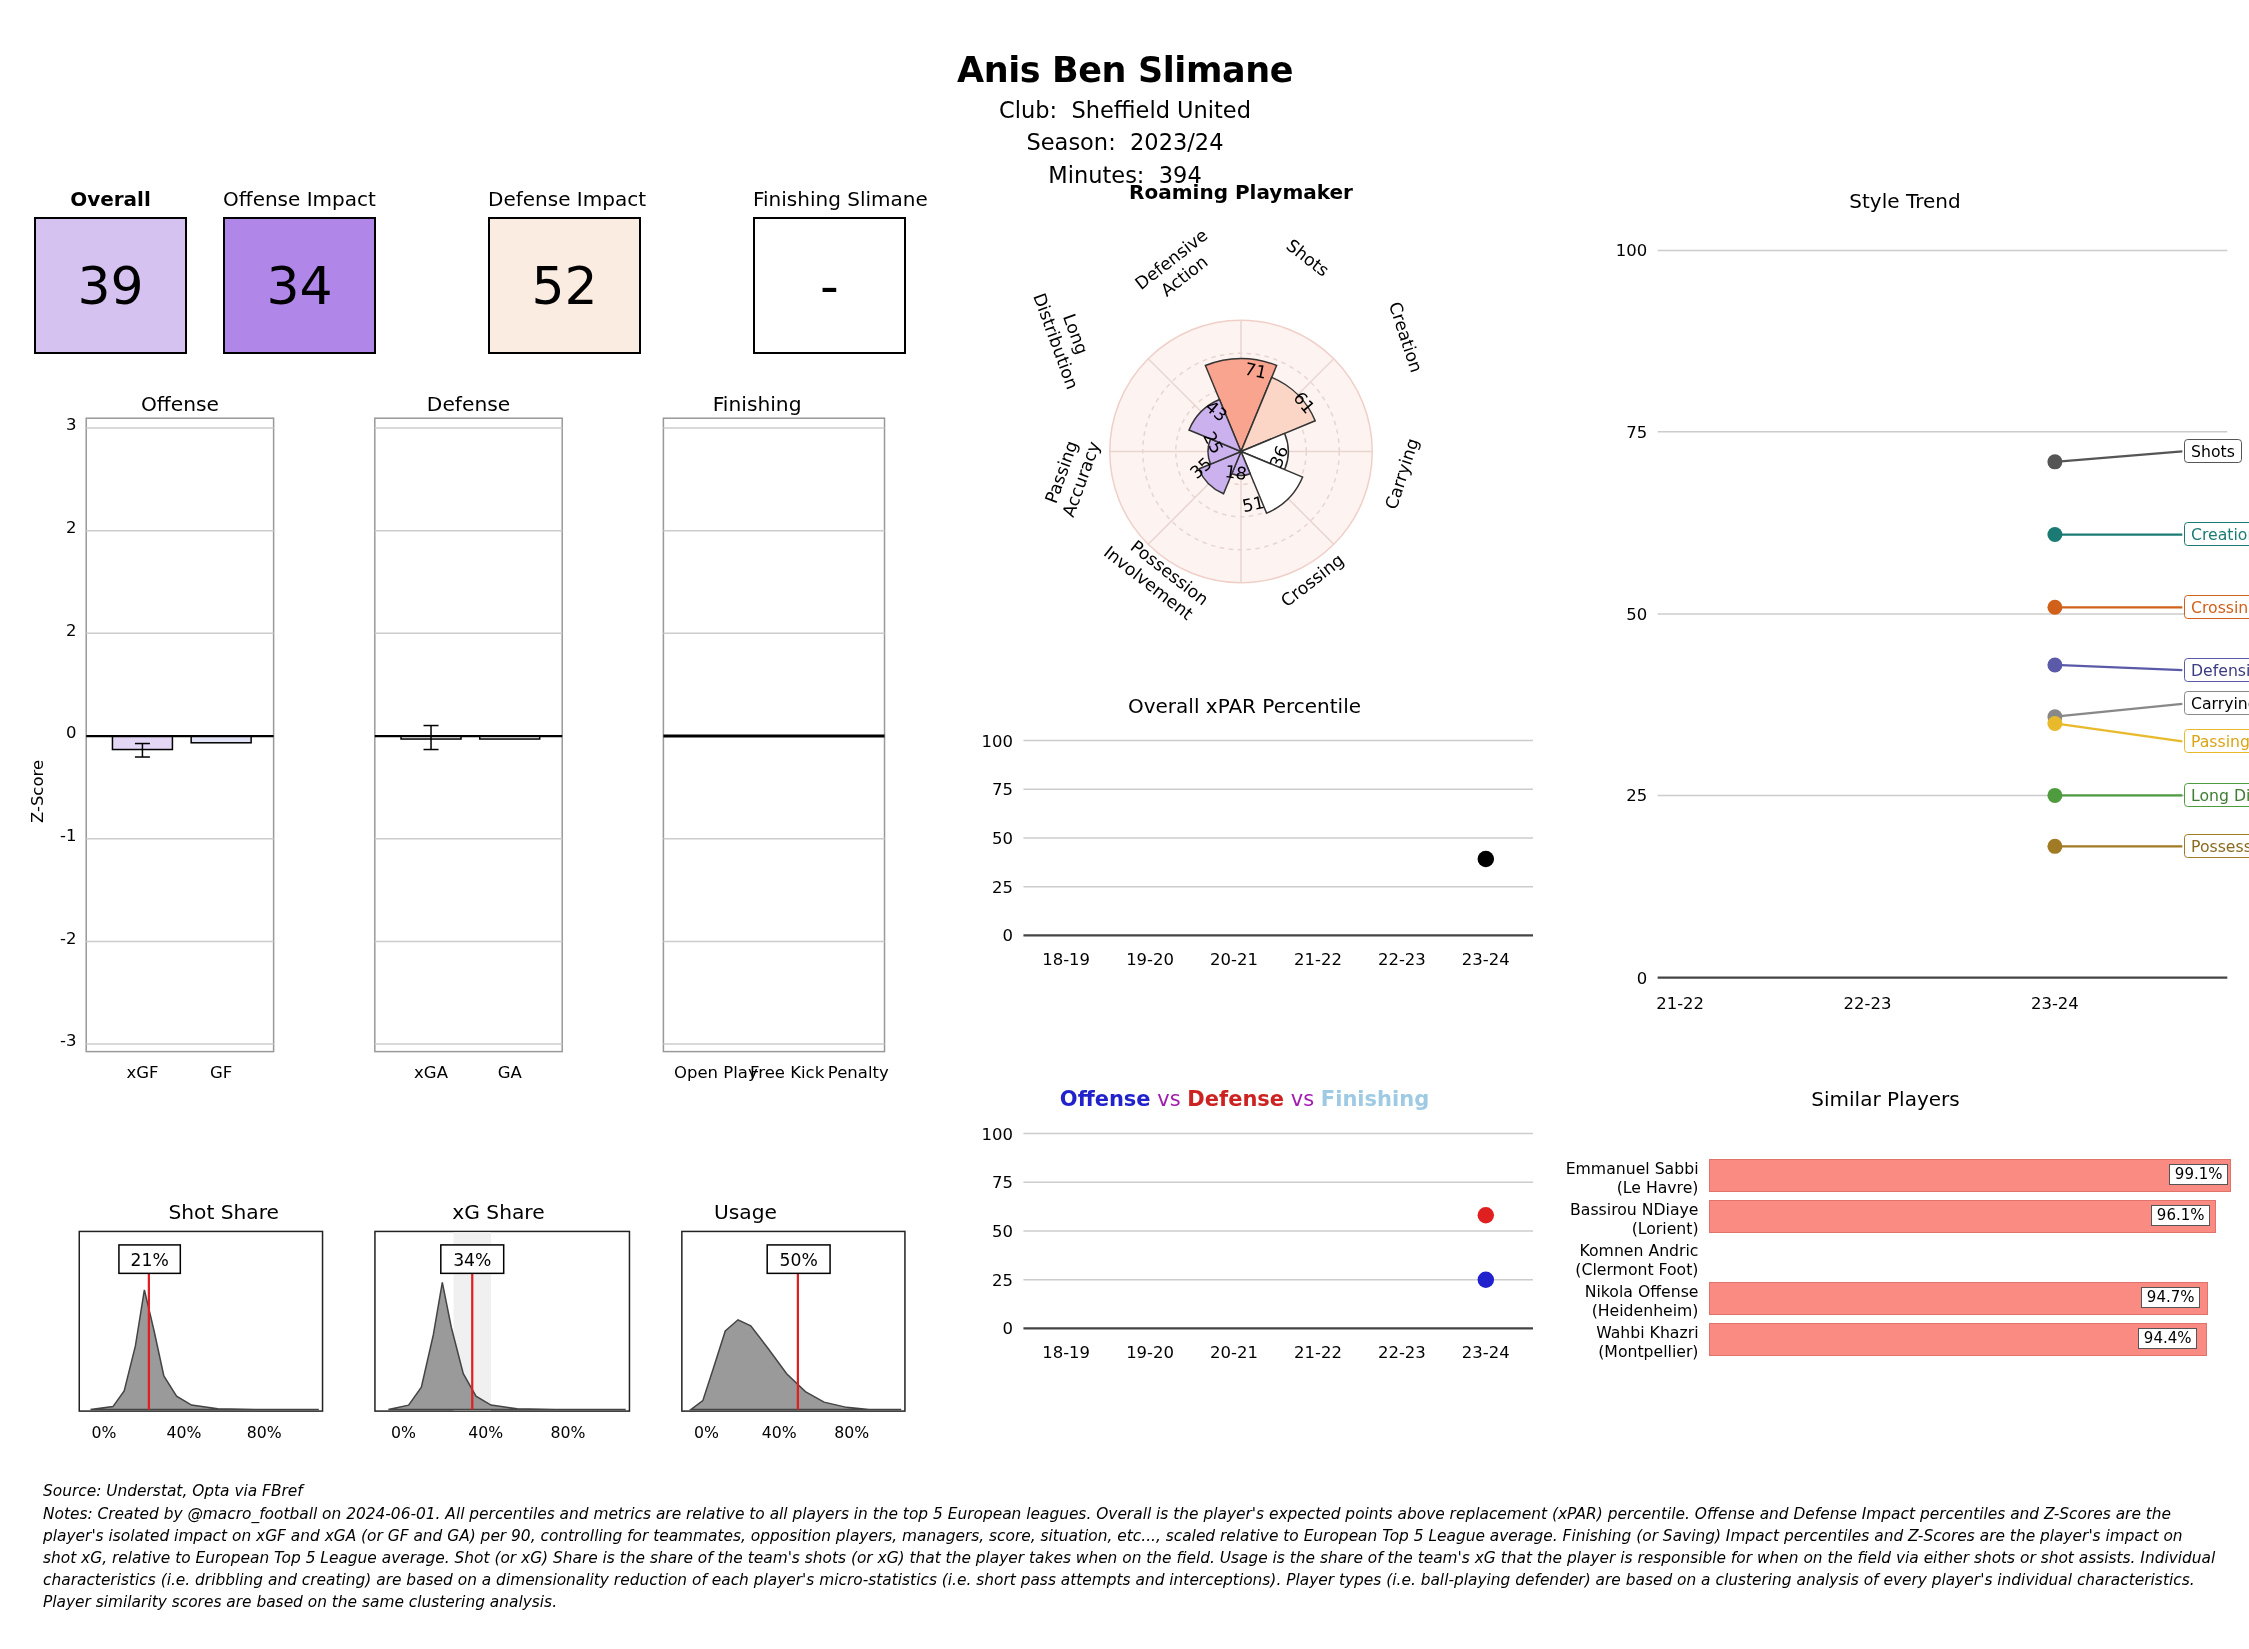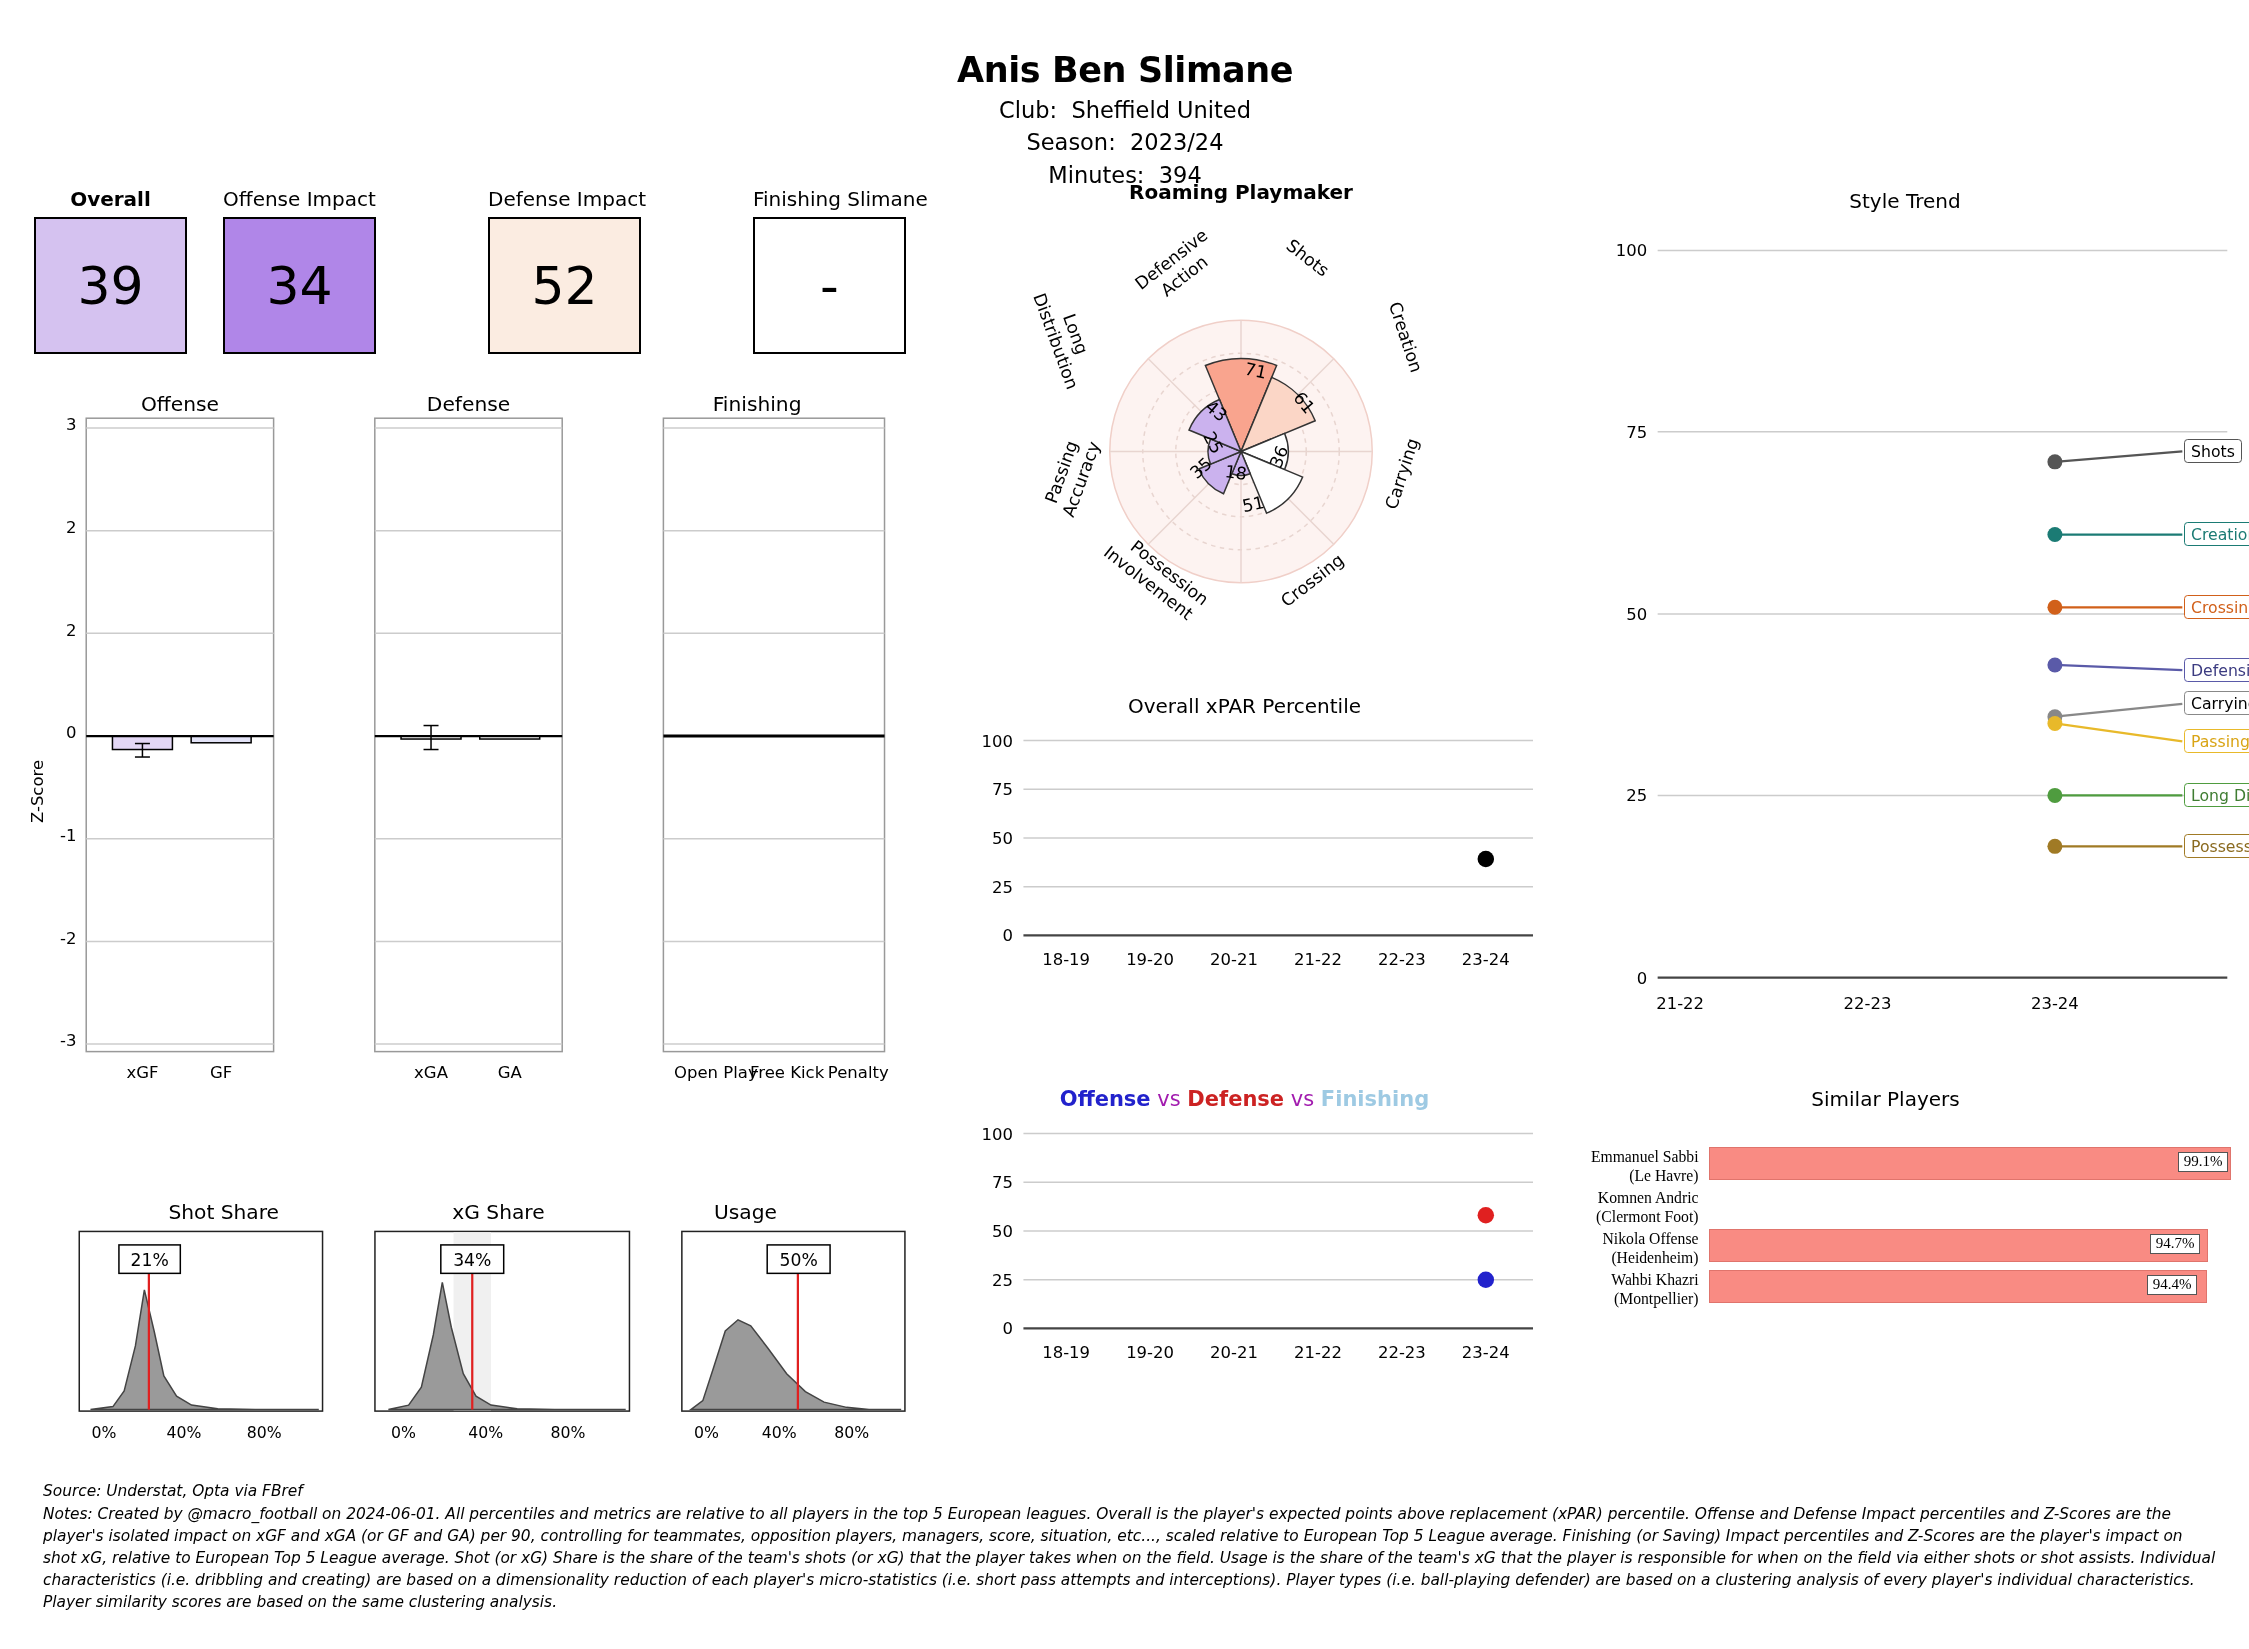--- a/index.html
+++ b/index.html
@@ -430,7 +430,7 @@
 <div class="abs" style="left:1537px; top:1087px; width:697px;">
   <div class="panel-title">Similar Players</div>
 
-  <div style="margin-top:34px;font-family:Liberation Serif, serif;">
+  <div style="margin-top:46px;">
     <div class="sim-row">
       <div class="sim-name">
         <div>Emmanuel Sabbi</div>

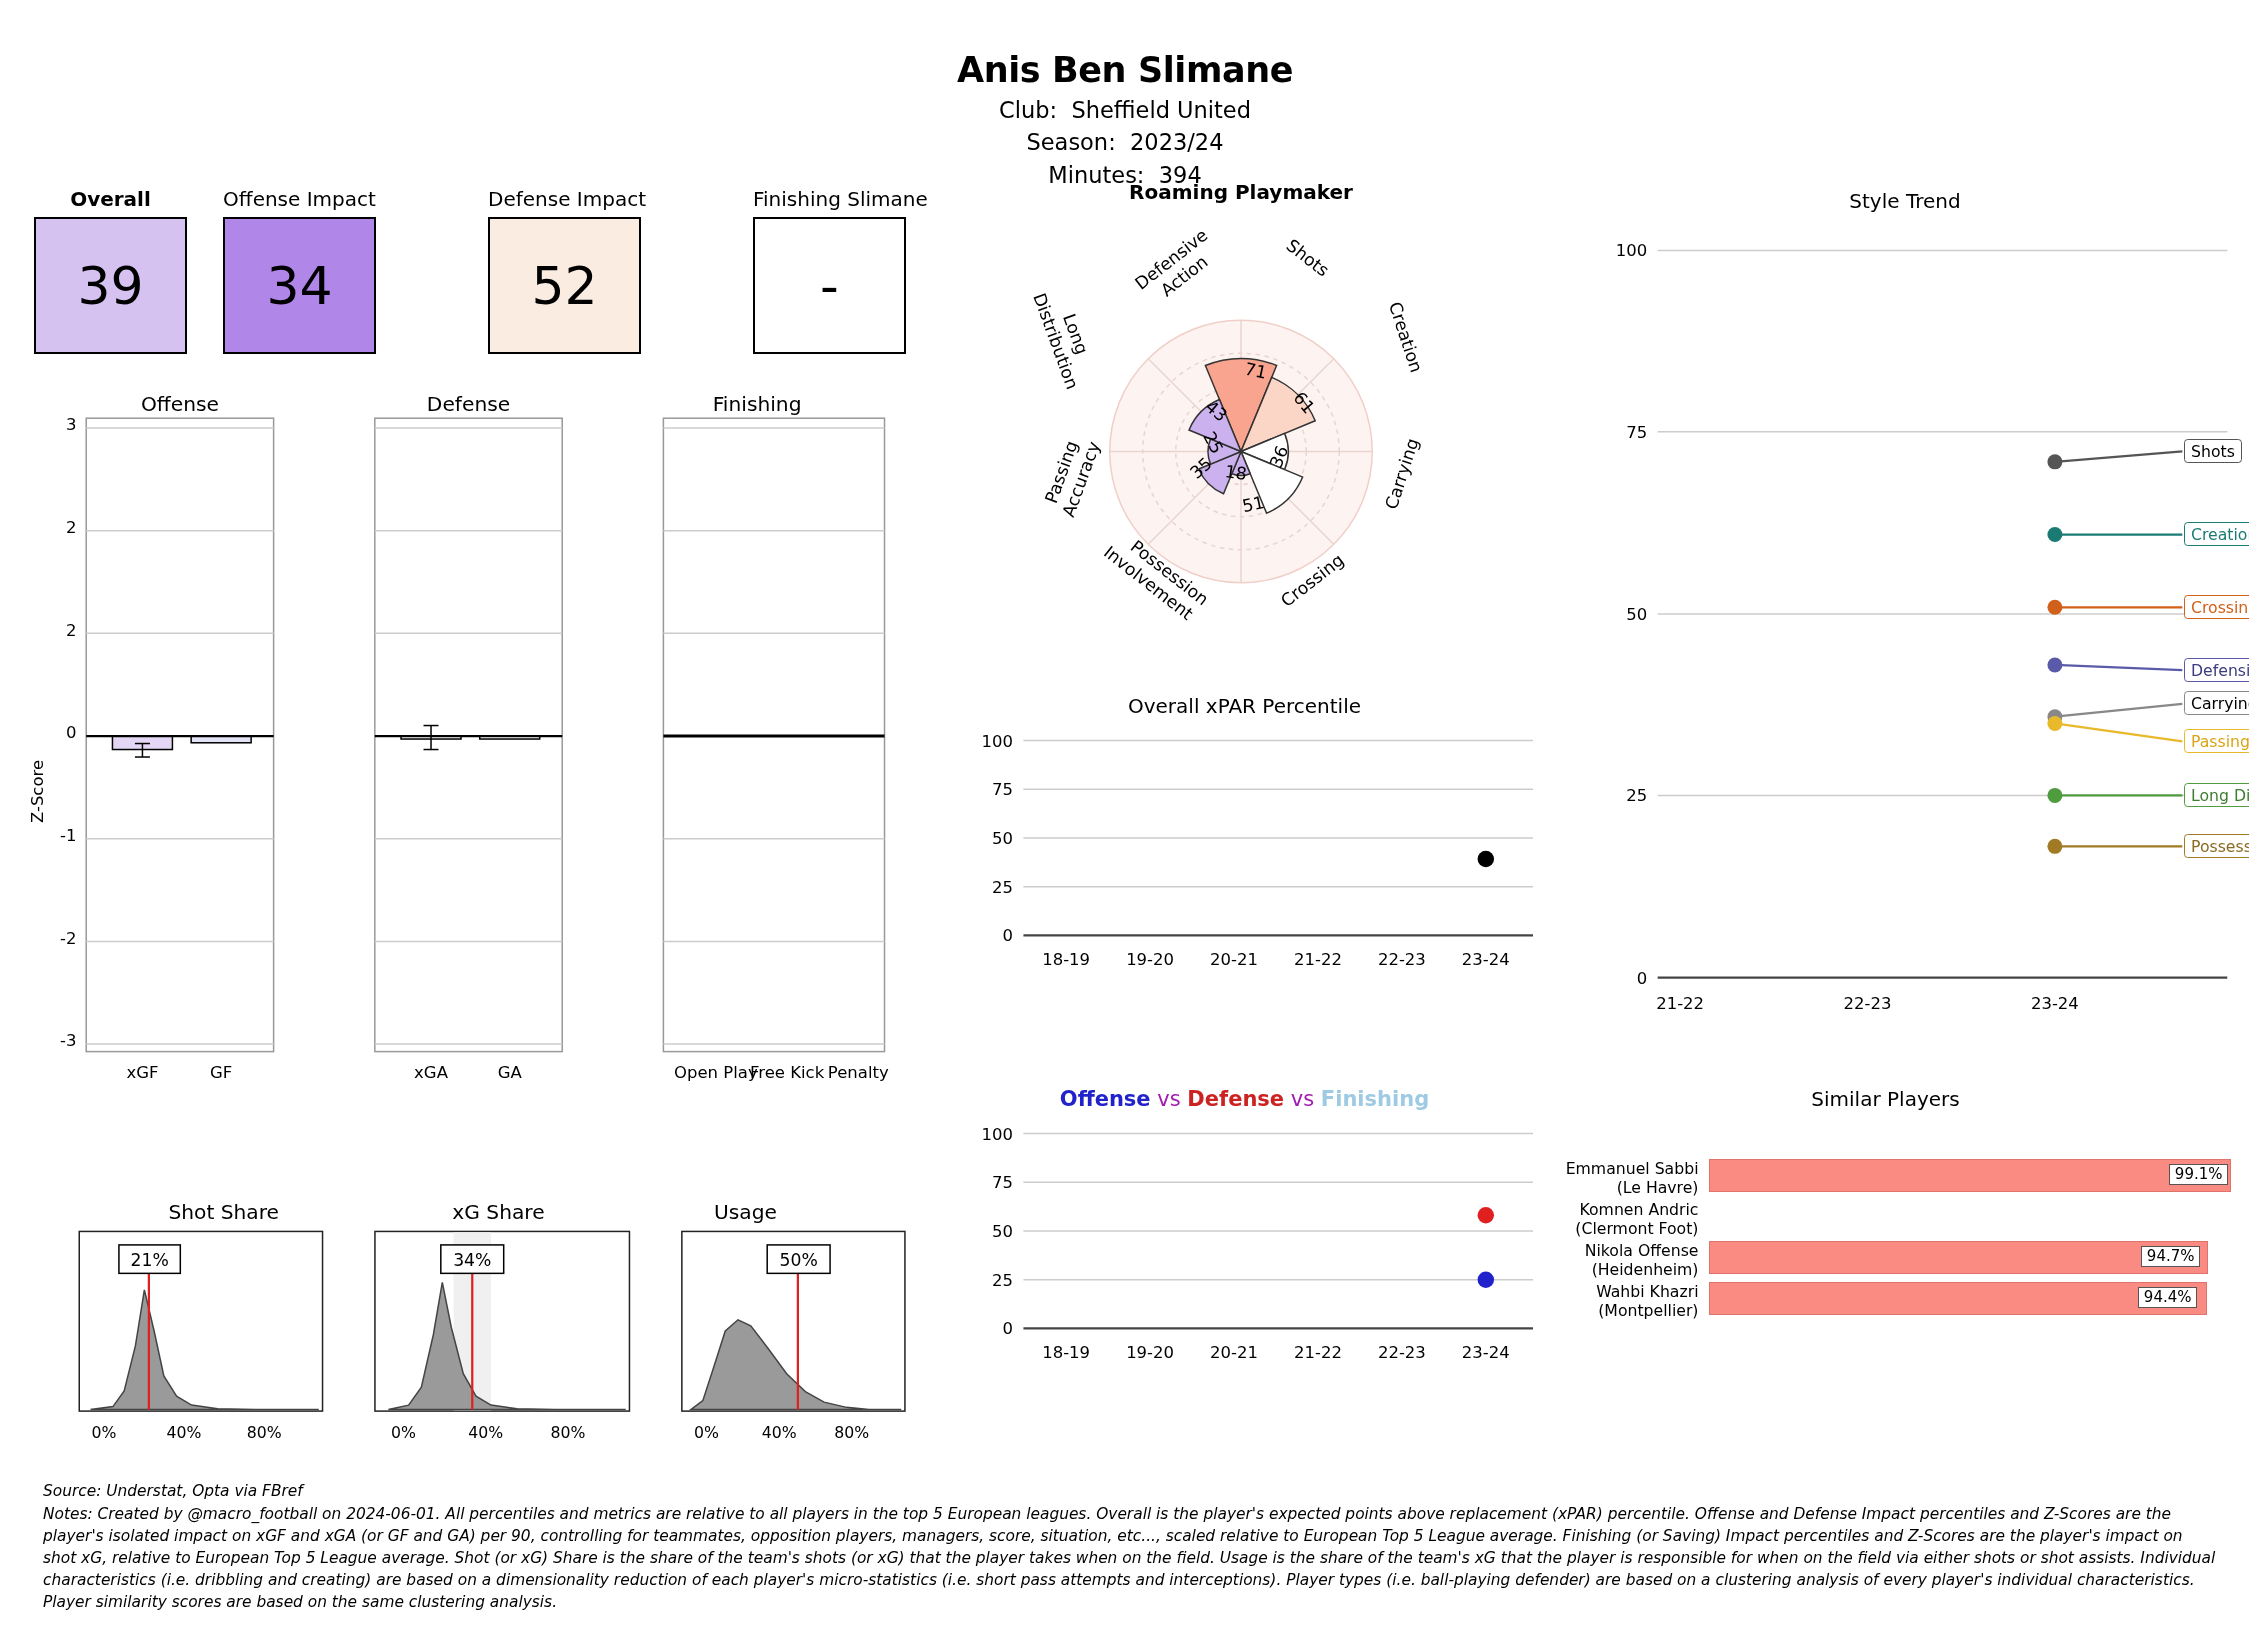--- a/index.html
+++ b/index.html
@@ -442,6 +442,16 @@
       </div>
     </div>
 
+    <div class="sim-row">
+      <div class="sim-name">
+        <div>Bassirou NDiaye</div>
+        <div>(Lorient)</div>
+      </div>
+      <div class="sim-bar-wrap">
+        <div class="sim-bar" style="width:96.1%;"></div>
+        <div class="sim-pct" style="right:24px;">96.1%</div>
+      </div>
+    </div>
 
     <div class="sim-row">
       <div class="sim-name">

